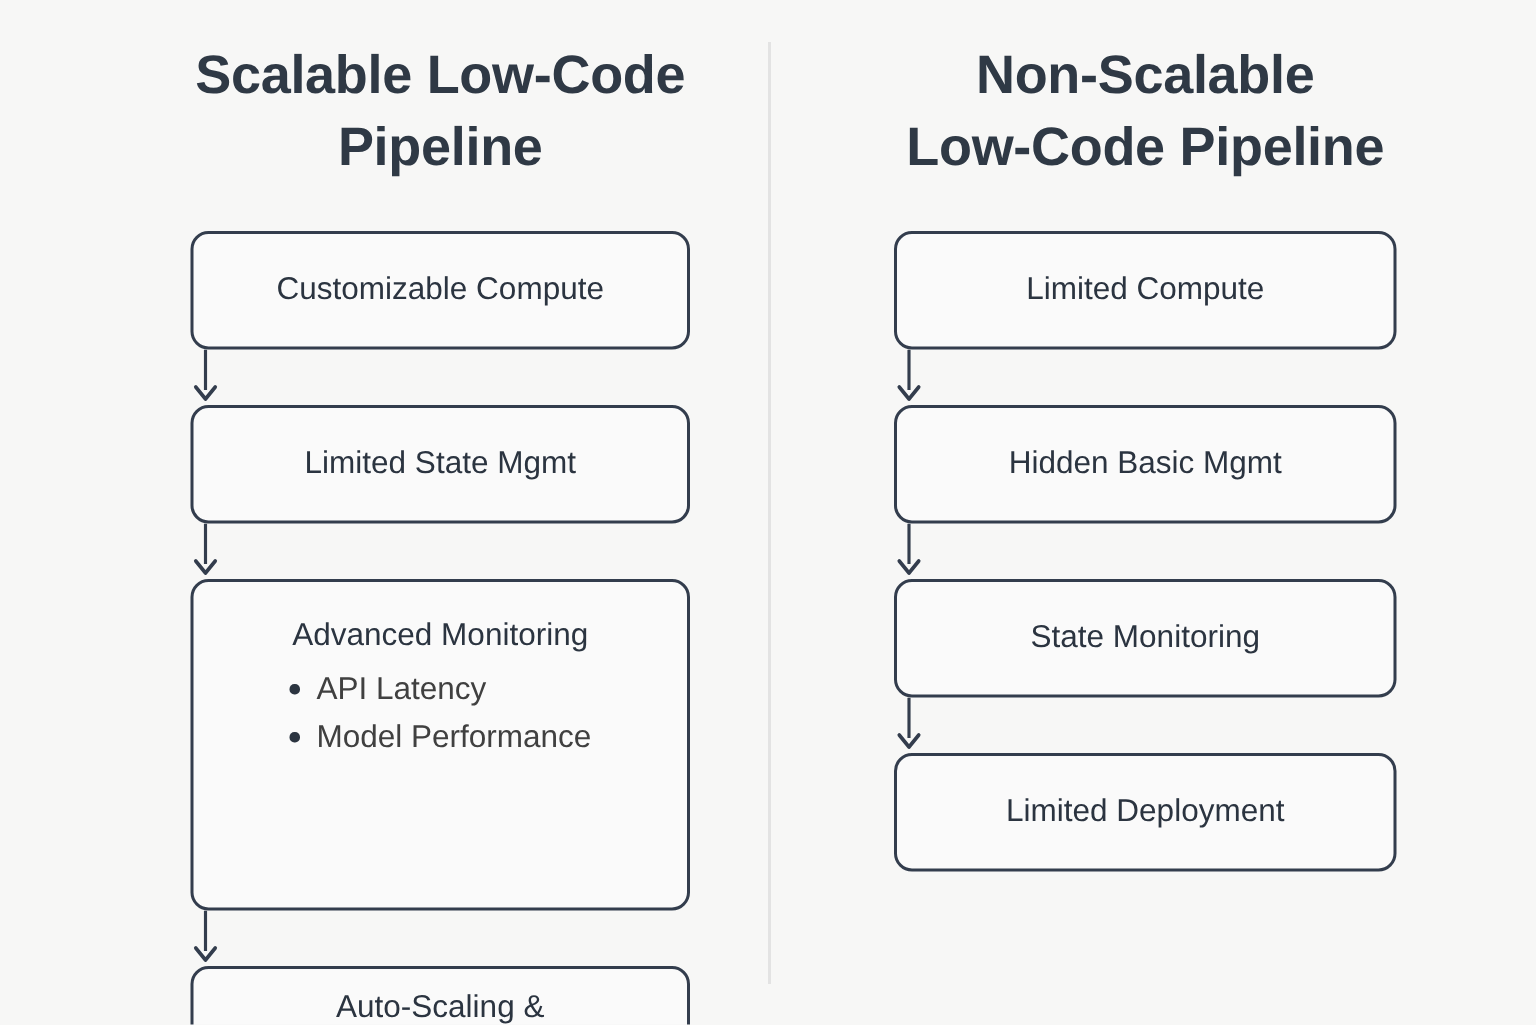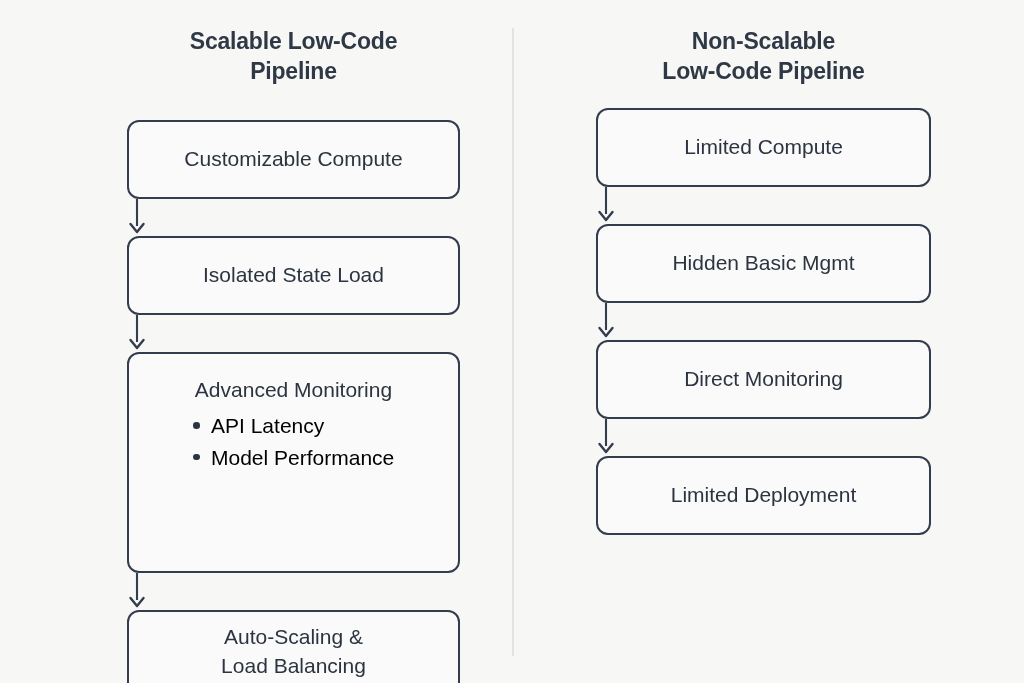--- a/index.html
+++ b/index.html
@@ -46,7 +46,7 @@
 
   .col-title {
     margin-top: 26px;
-    font-size: 23px;
+    font-size: 36px;
     font-weight: bold;
     line-height: 1.32;
     text-align: center;

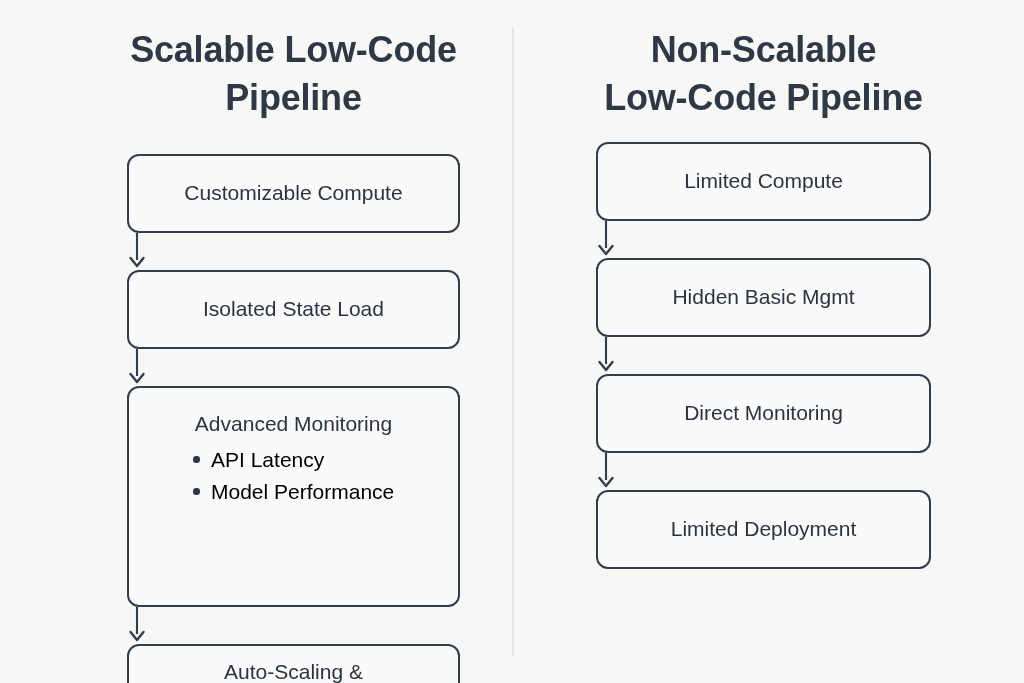--- a/index.html
+++ b/index.html
@@ -62,7 +62,7 @@
     flex-direction: column;
   }
   .column.left  .flow { margin-top: 33px; }
-  .column.right .flow { margin-top: 21px; }
+  .column.right .flow { margin-top: 33px; }
 
   
   .node {

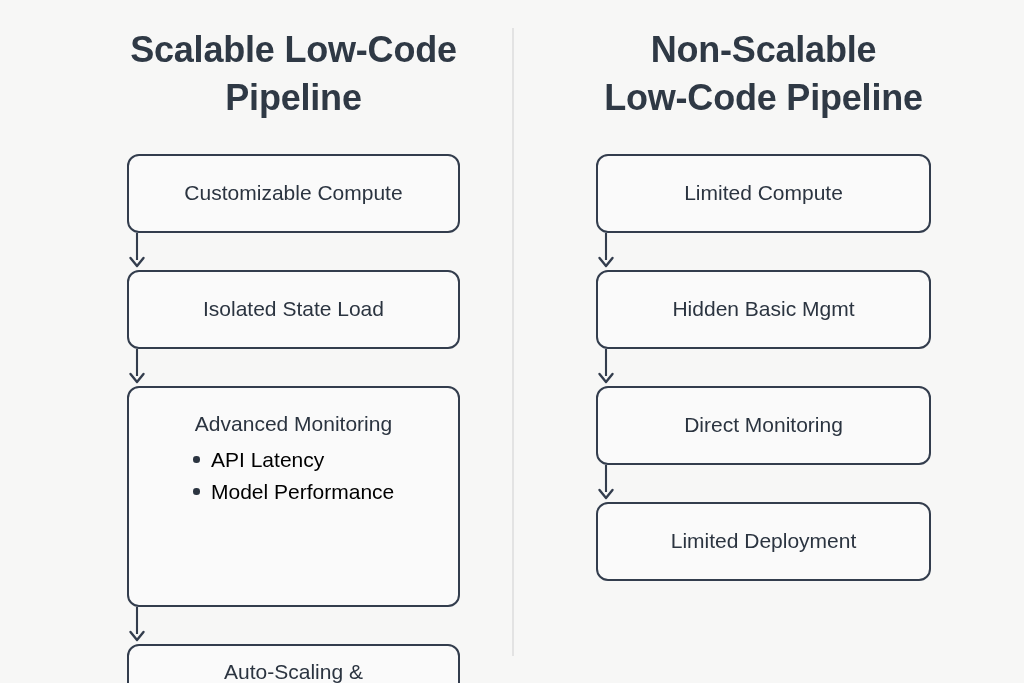--- a/index.html
+++ b/index.html
@@ -153,7 +153,7 @@
       </span>
 
       <div class="node simple">
-        <div class="node-label">Isolated State Load</div>
+        <div class="node-label">Limited State Mgmt</div>
       </div>
 
       <span class="arrow">

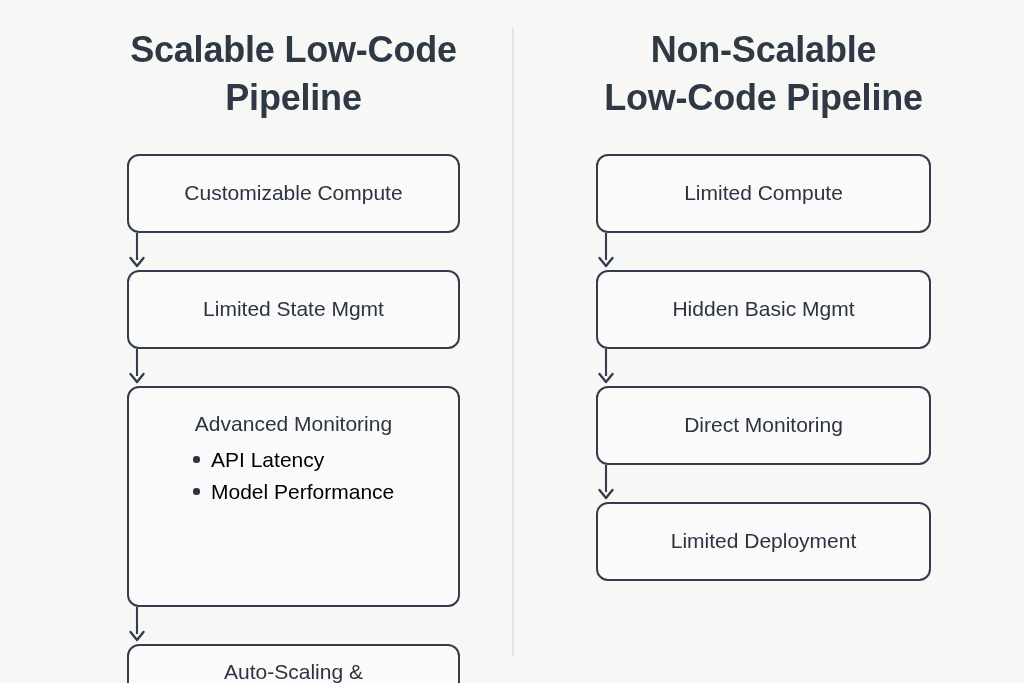--- a/index.html
+++ b/index.html
@@ -215,7 +215,7 @@
       </span>
 
       <div class="node simple">
-        <div class="node-label">Direct Monitoring</div>
+        <div class="node-label">State Monitoring</div>
       </div>
 
       <span class="arrow">

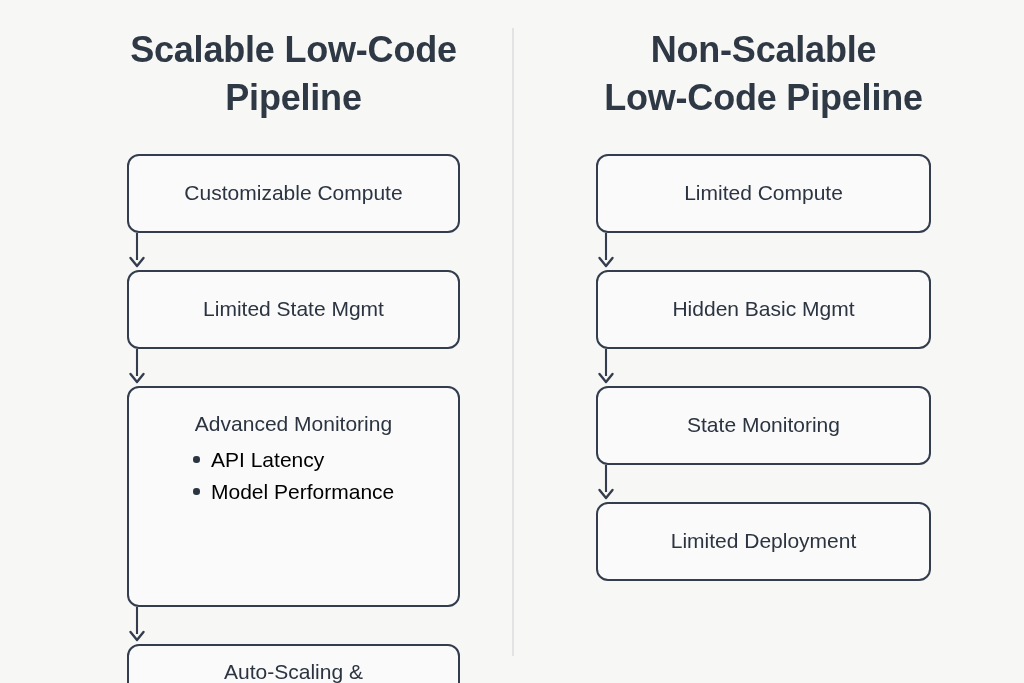--- a/index.html
+++ b/index.html
@@ -106,7 +106,7 @@
     position: relative;
     font-size: 21px;
     line-height: 1.52;
-    color: #000000;
+    color: #404040;
     padding-left: 18px;
   }
   .bullet-item::before {

